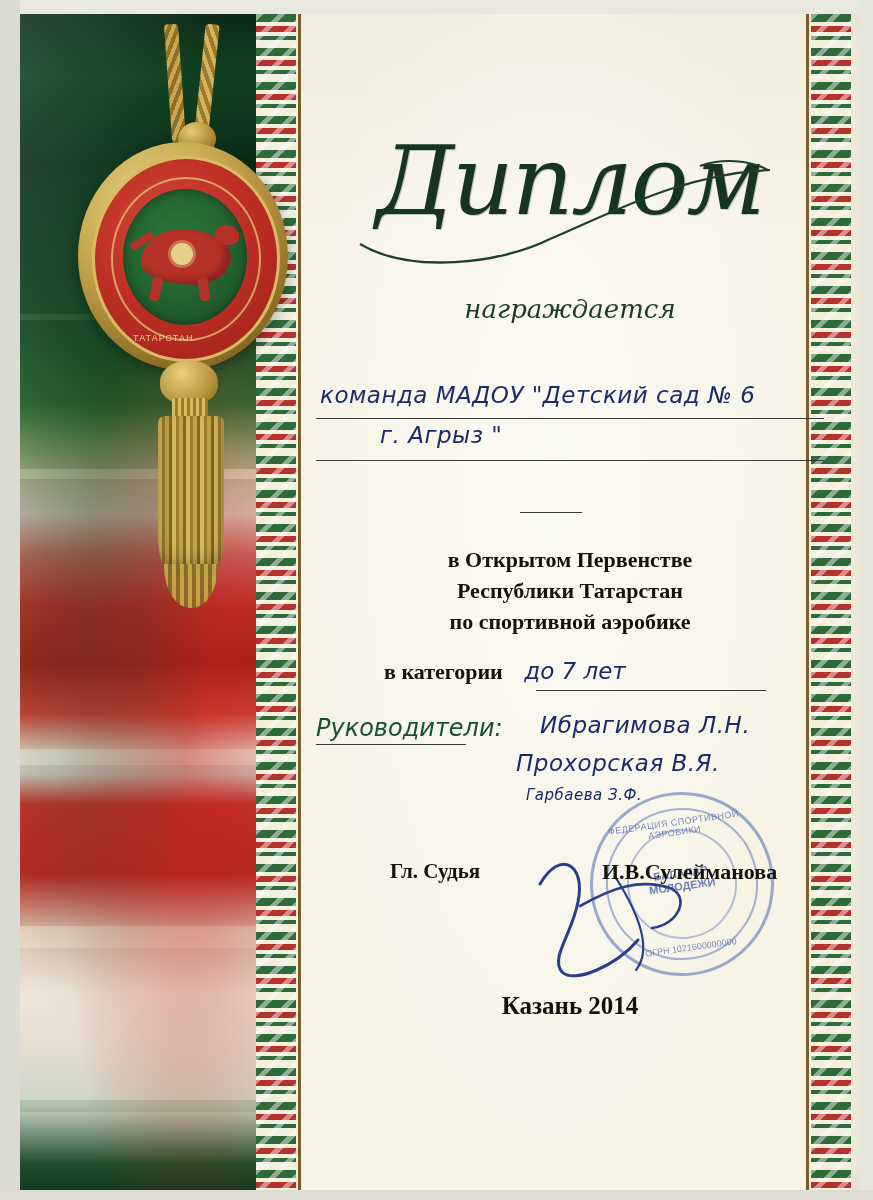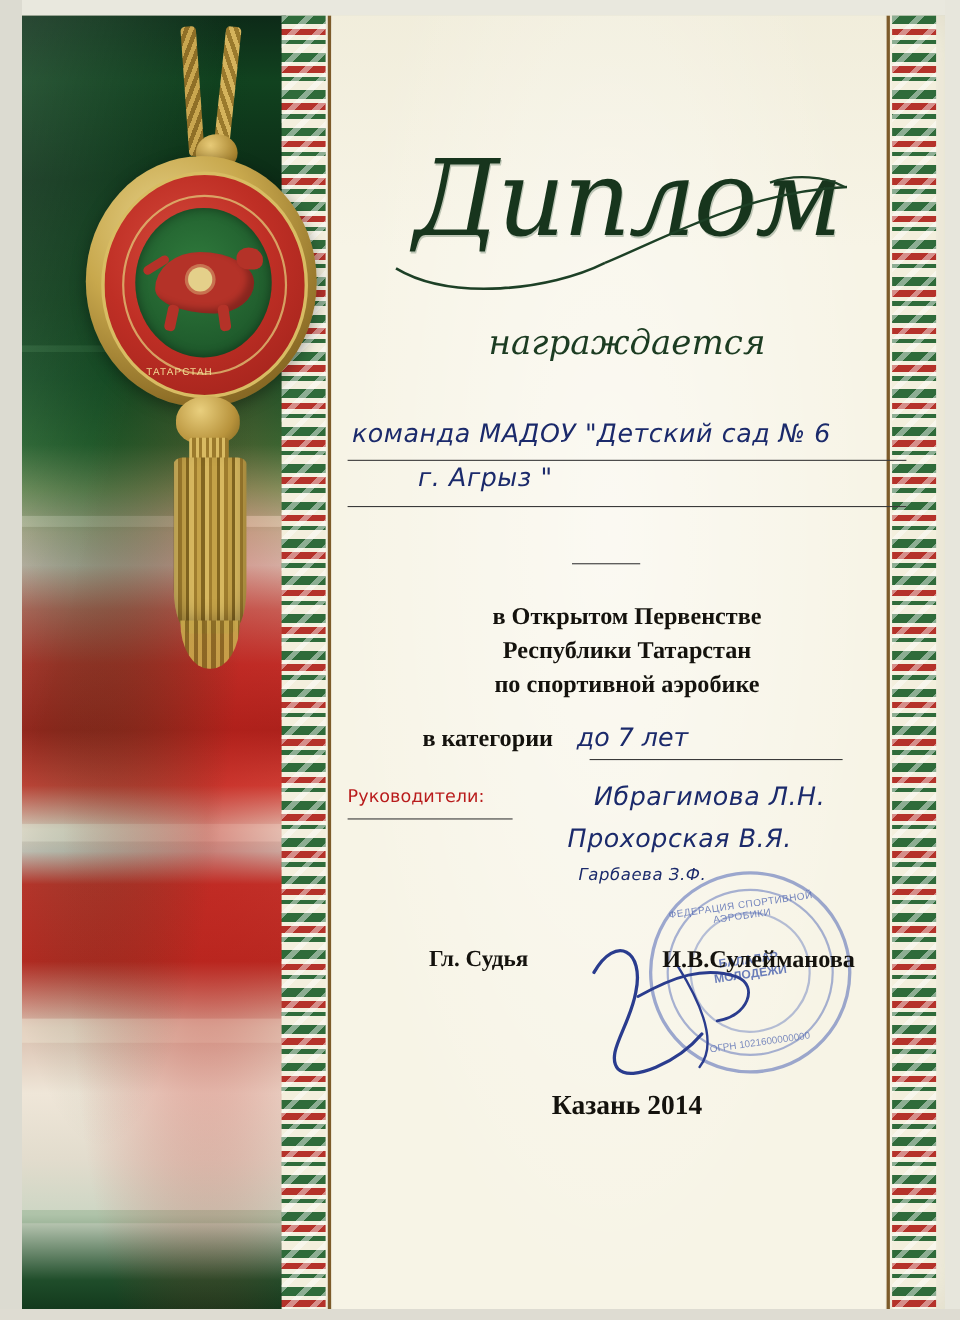--- a/index.html
+++ b/index.html
@@ -316,7 +316,7 @@
     top: 280px;
     width: 500px;
     text-align: center;
-    font-size: 31px;
+    font-size: 26px;
     color: #1c3c22;
     font-style: italic;
     font-family: "DejaVu Serif", serif;

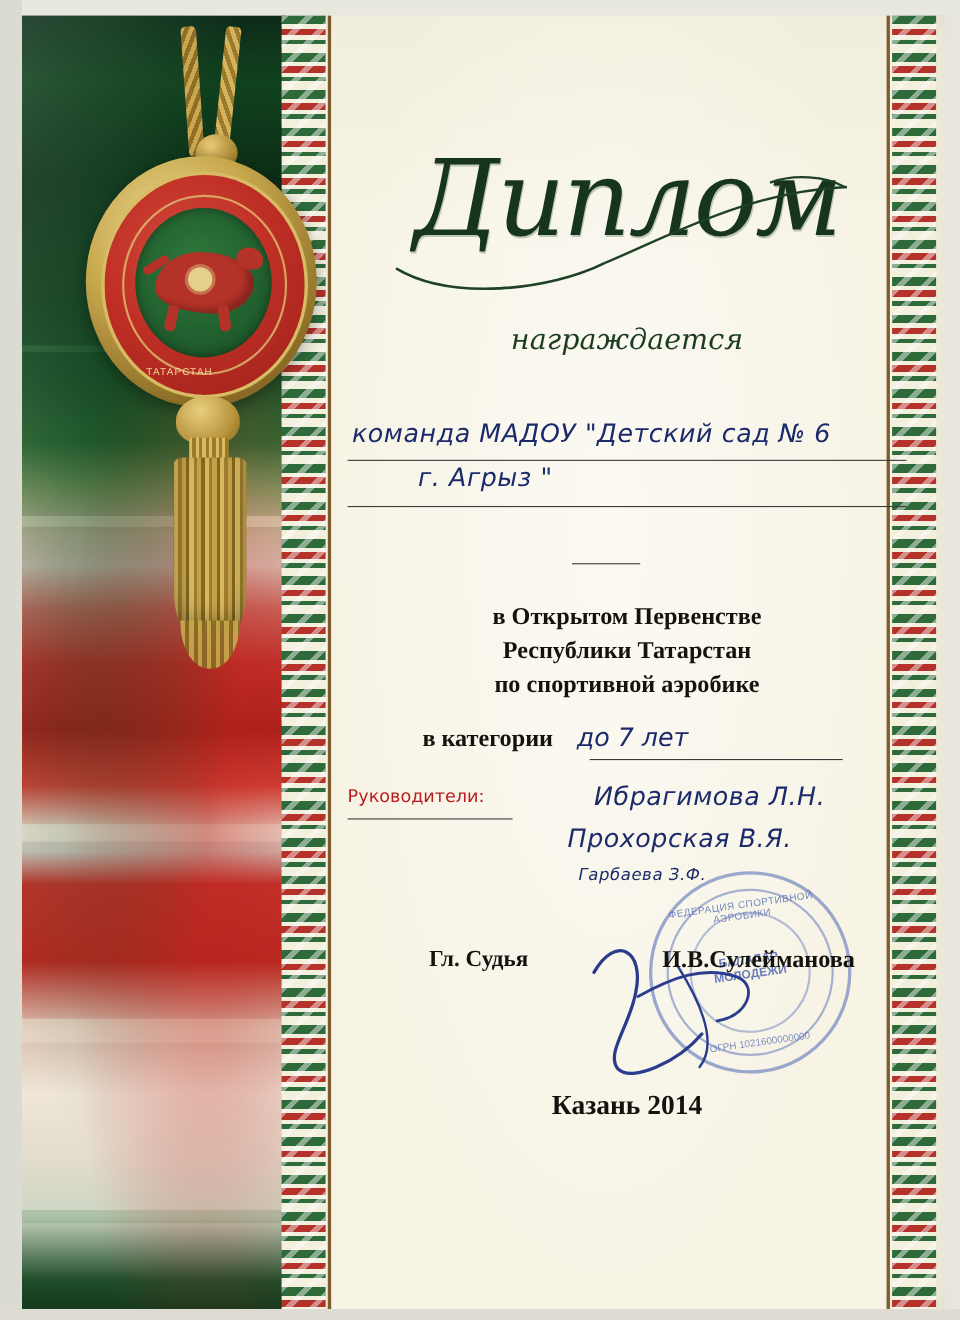--- a/index.html
+++ b/index.html
@@ -406,9 +406,10 @@
   .coaches-label {
     position: absolute;
     left: 296px; top: 700px;
-    color: #b91c1c;
+    color: #14532d;
     font-family: "DejaVu Sans", sans-serif;
-    font-size: 16px;
+    font-style: italic;
+    font-size: 24px;
   }
   .coach1 { position: absolute; left: 520px; top: 698px; }
   .coach2 { position: absolute; left: 496px; top: 736px; }

